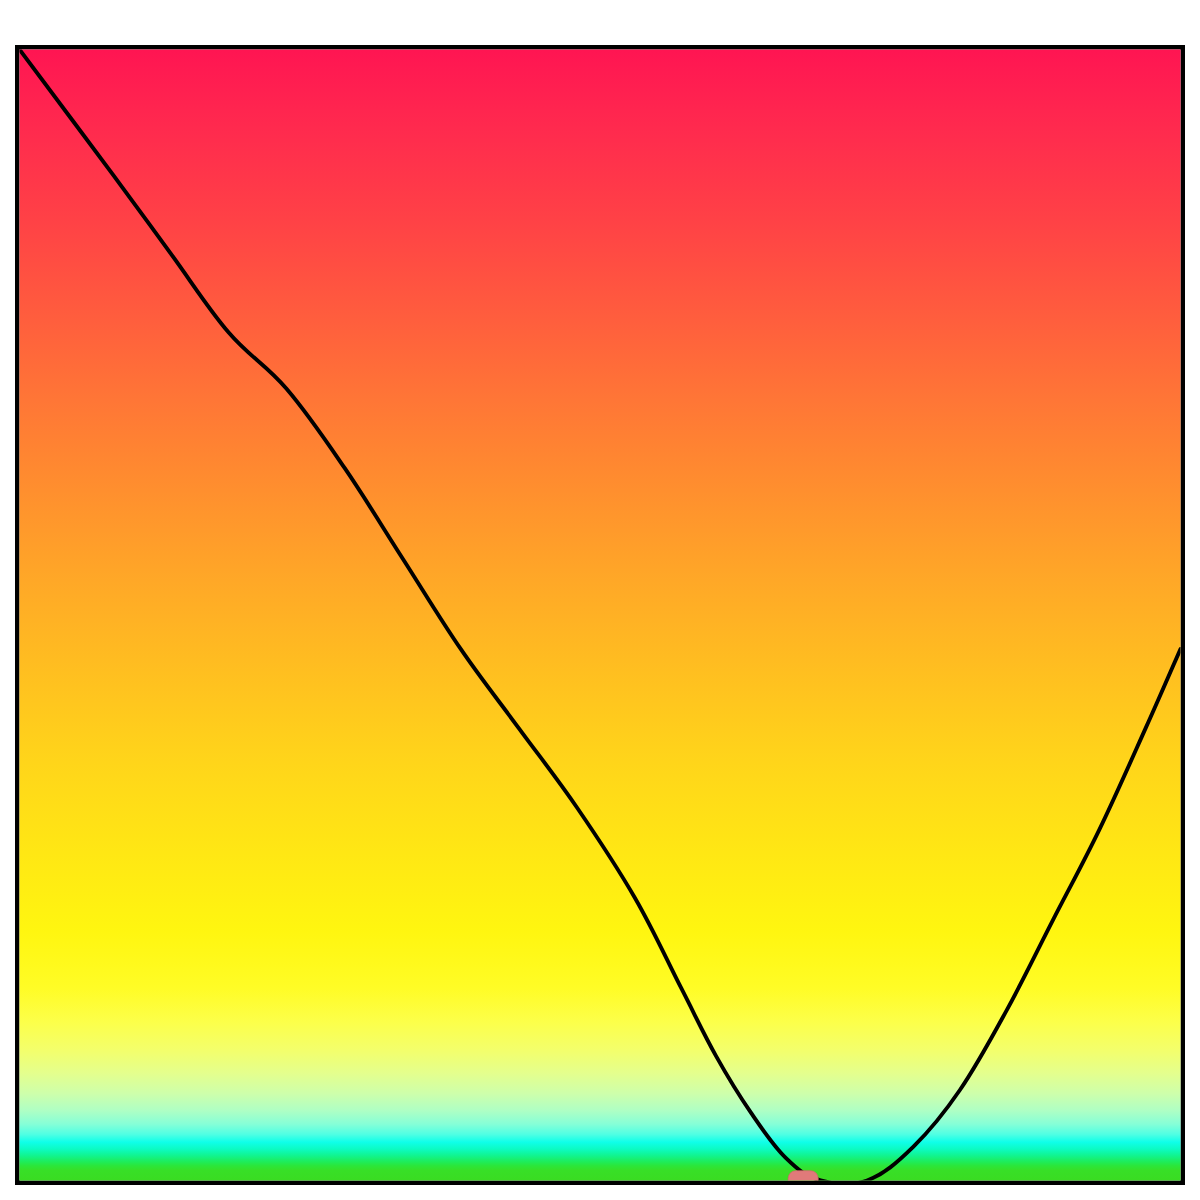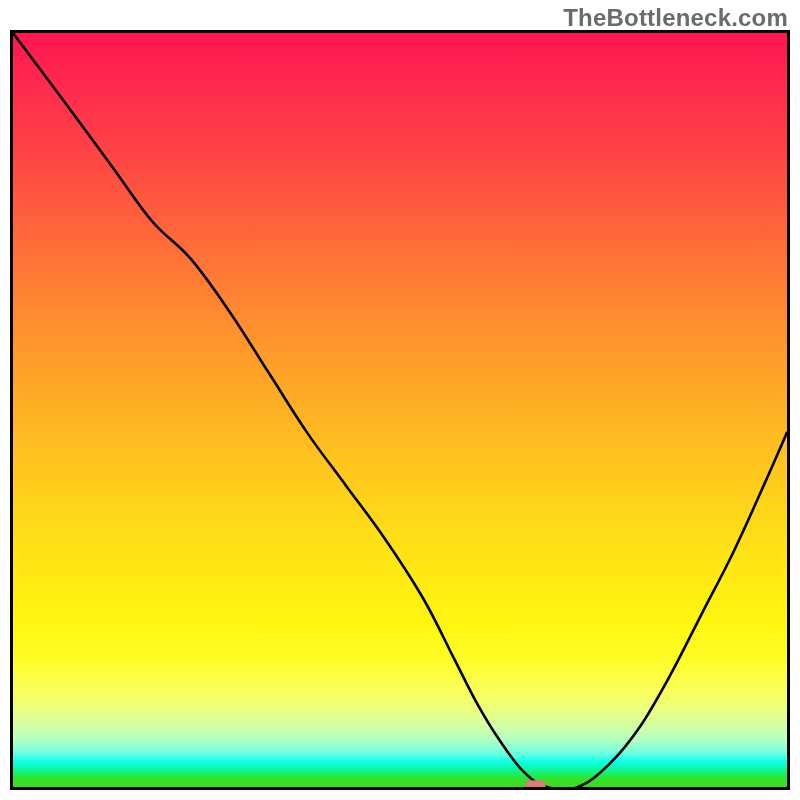--- a/index.html
+++ b/index.html
@@ -94,7 +94,6 @@
 
 <div class="frame">
 
-  <div class="watermark">TheBottleneck.com</div>
 
   <div class="plot-outer">
     <div class="plot-gradient"></div>

